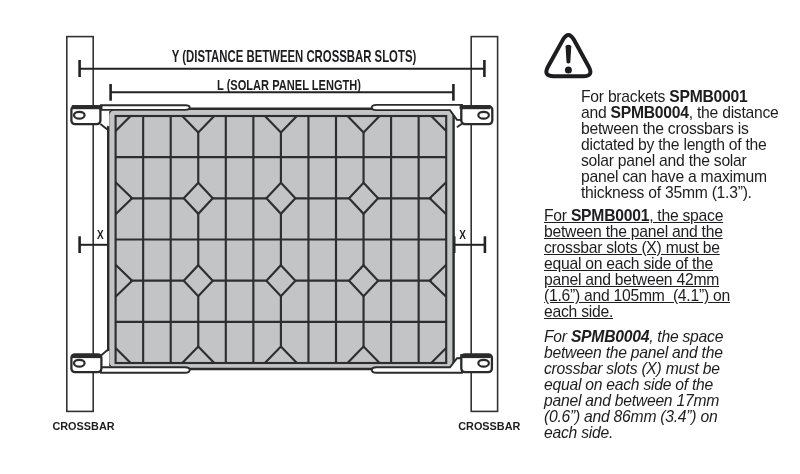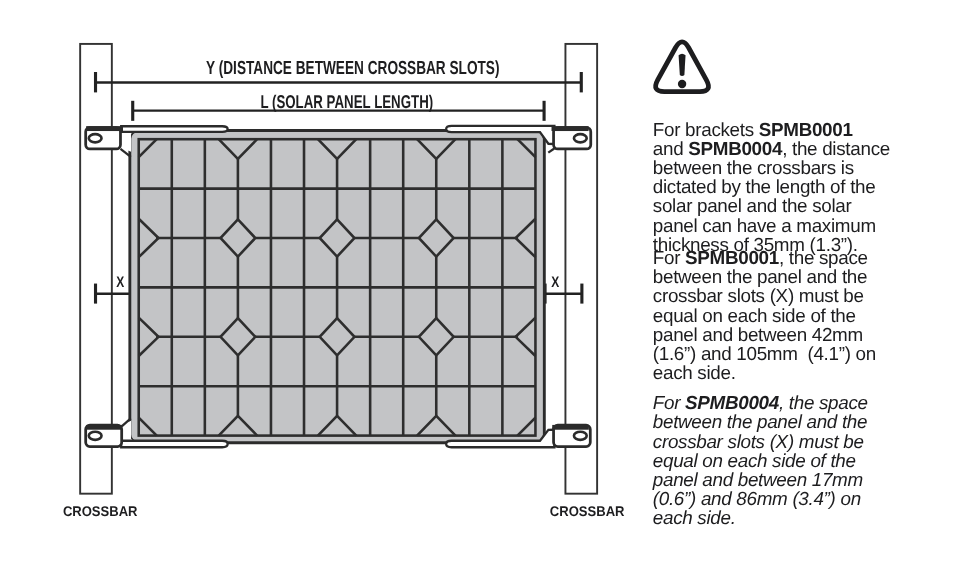--- a/index.html
+++ b/index.html
@@ -140,7 +140,7 @@
   </g>
 </svg>
 
-<div class="txt" style="top:101px;">For brackets <b>SPMB0001</b><br>and <b>SPMB0004</b>, the distance<br>between the crossbars is<br>dictated by the length of the<br>solar panel and the solar<br>panel can have a maximum<br>thickness of 35mm (1.3”).</div>
+<div class="txt" style="top:89px;margin-left:37px;">For brackets <b>SPMB0001</b><br>and <b>SPMB0004</b>, the distance<br>between the crossbars is<br>dictated by the length of the<br>solar panel and the solar<br>panel can have a maximum<br>thickness of 35mm (1.3”).</div>
 
 <div class="txt" style="top:208.1px;">For <b>SPMB0001</b>, the space<br>between the panel and the<br>crossbar slots (X) must be<br>equal on each side of the<br>panel and between 42mm<br>(1.6”) and 105mm&nbsp; (4.1”) on<br>each side.</div>
 

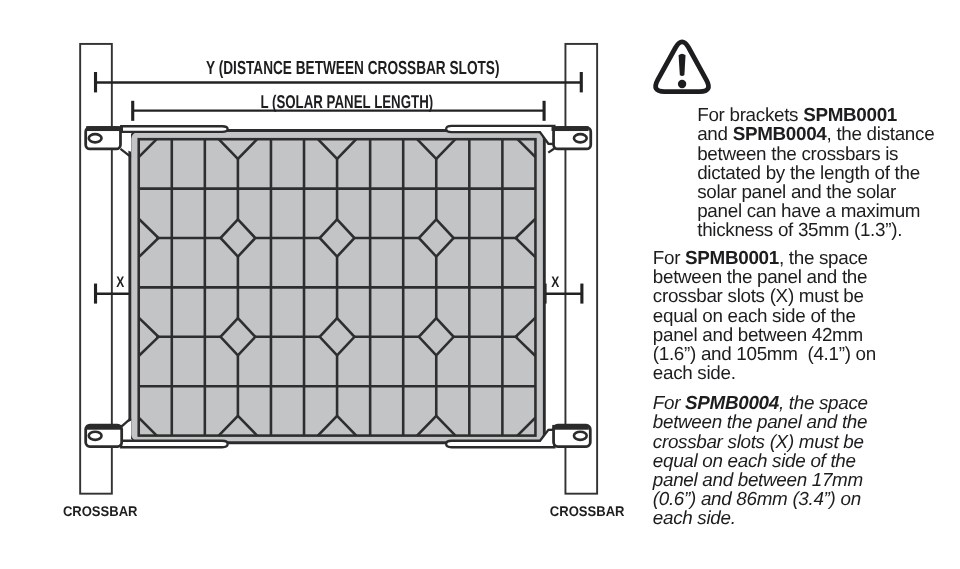--- a/index.html
+++ b/index.html
@@ -142,7 +142,7 @@
 
 <div class="txt" style="top:89px;margin-left:37px;">For brackets <b>SPMB0001</b><br>and <b>SPMB0004</b>, the distance<br>between the crossbars is<br>dictated by the length of the<br>solar panel and the solar<br>panel can have a maximum<br>thickness of 35mm (1.3”).</div>
 
-<div class="txt" style="top:208.1px;">For <b>SPMB0001</b>, the space<br>between the panel and the<br>crossbar slots (X) must be<br>equal on each side of the<br>panel and between 42mm<br>(1.6”) and 105mm&nbsp; (4.1”) on<br>each side.</div>
+<div class="txt" style="top:208.1px;text-decoration:underline;">For <b>SPMB0001</b>, the space<br>between the panel and the<br>crossbar slots (X) must be<br>equal on each side of the<br>panel and between 42mm<br>(1.6”) and 105mm&nbsp; (4.1”) on<br>each side.</div>
 
 <div class="txt" style="top:329.4px;font-style:italic;">For <b>SPMB0004</b>, the space<br>between the panel and the<br>crossbar slots (X) must be<br>equal on each side of the<br>panel and between 17mm<br>(0.6”) and 86mm (3.4”) on<br>each side.</div>
 

